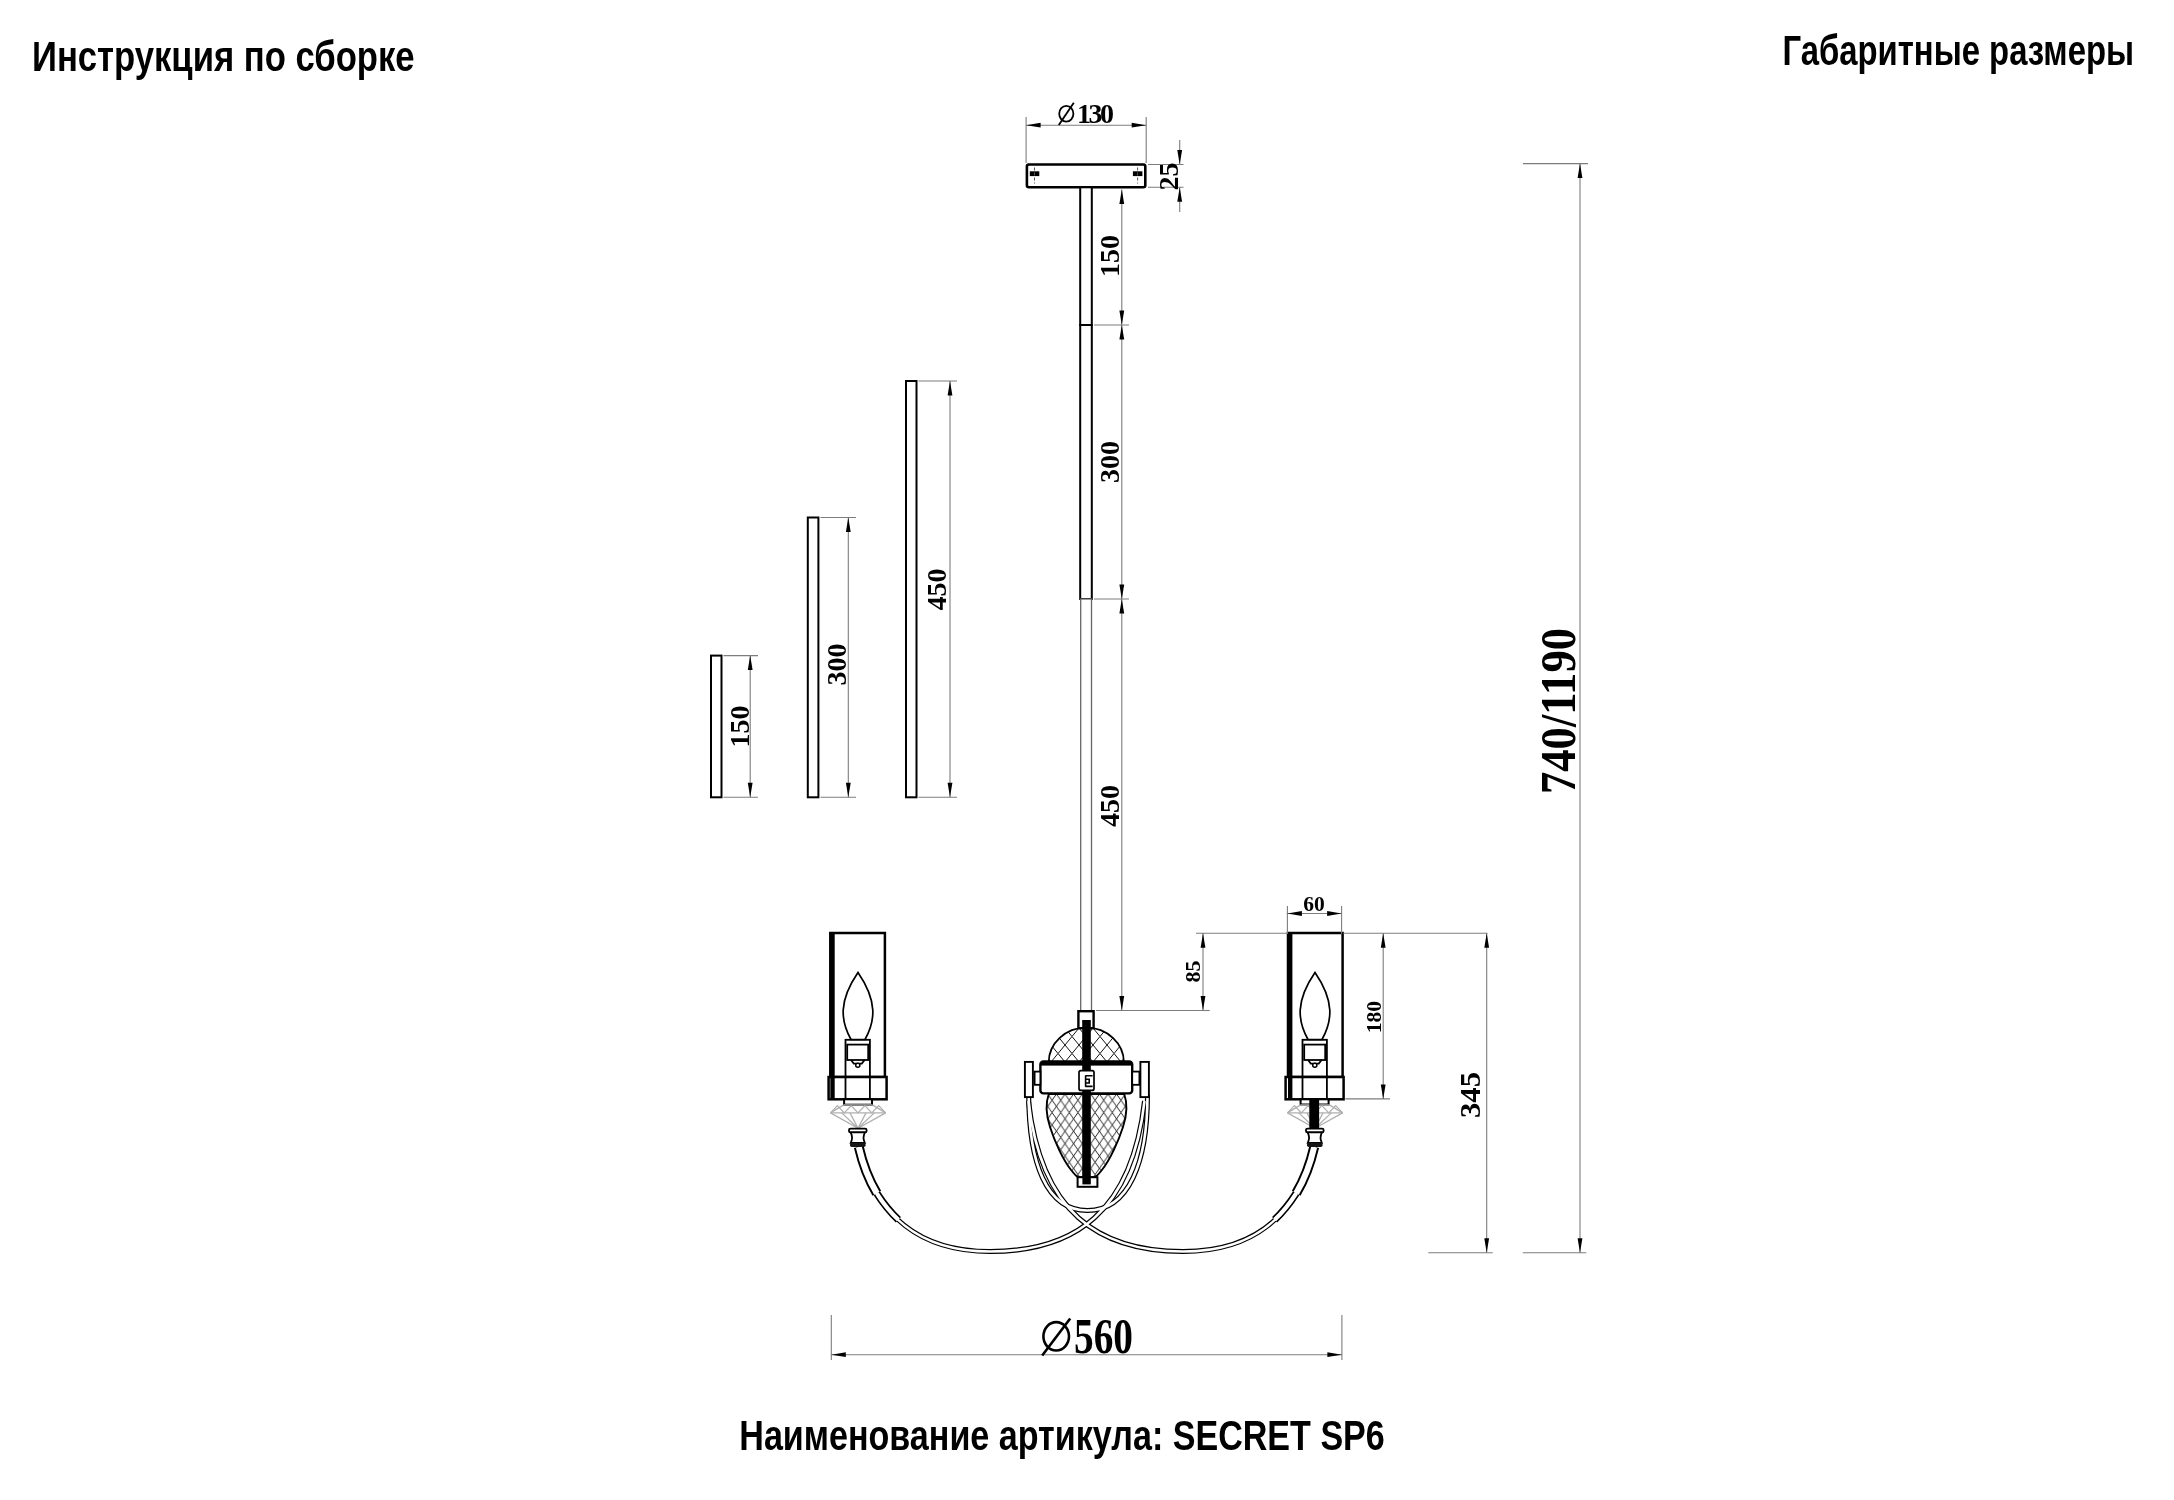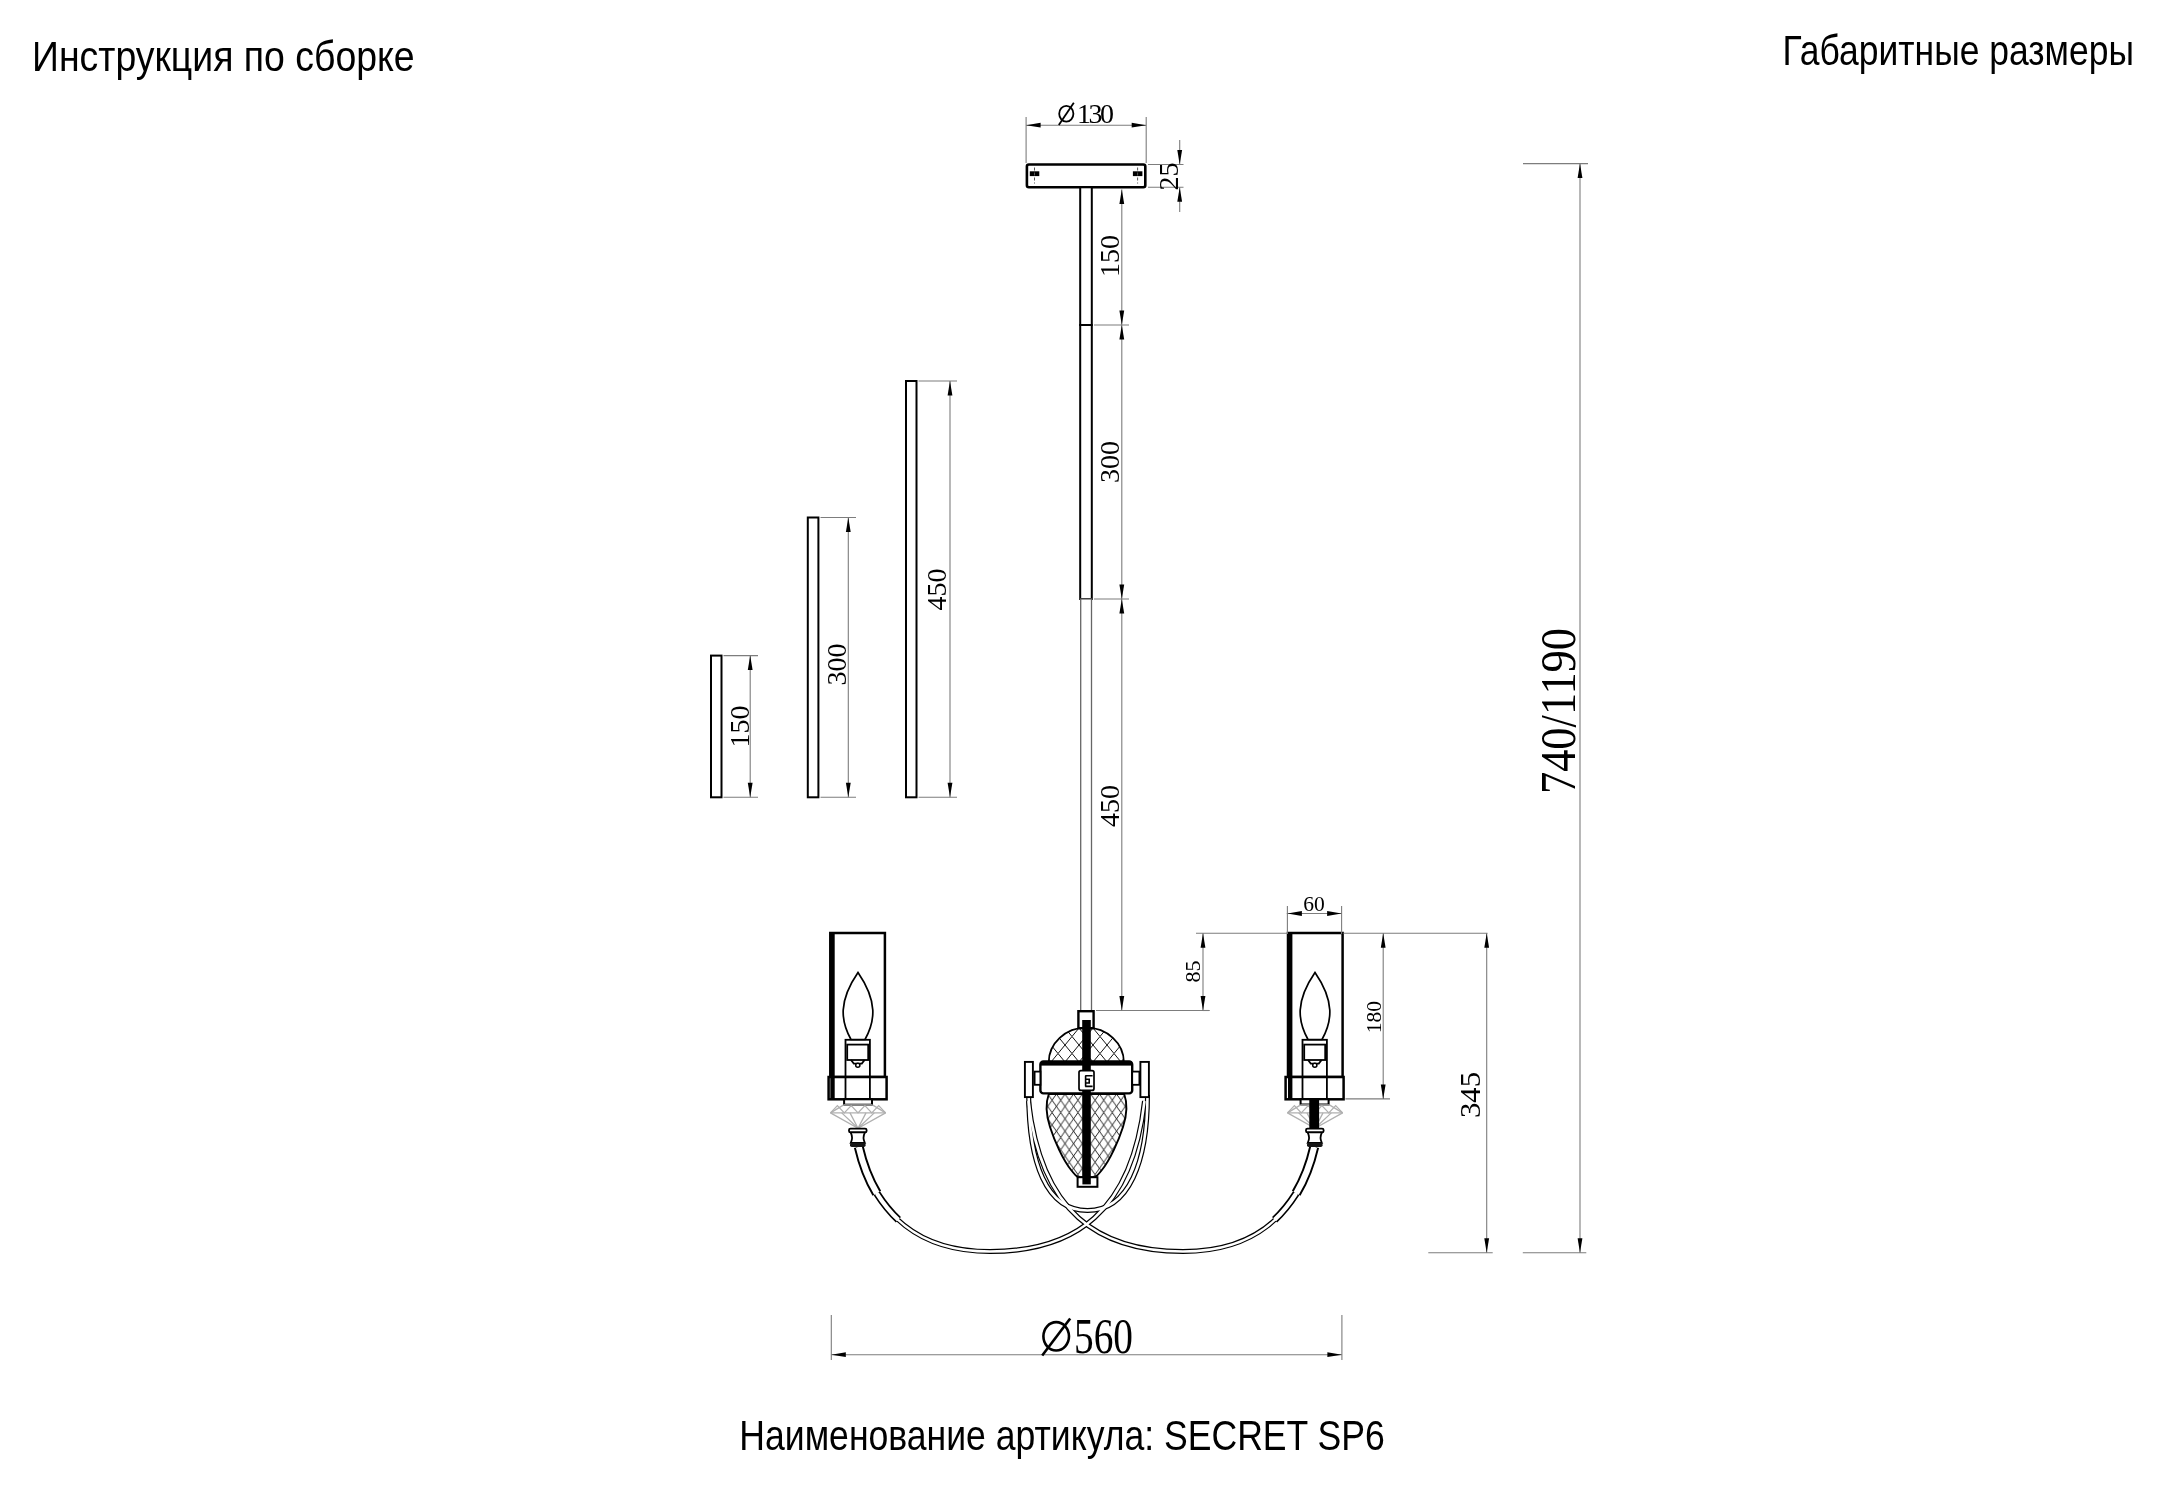--- a/index.html
+++ b/index.html
@@ -3,7 +3,7 @@
 <meta charset="utf-8">
 <style>
   html,body{margin:0;padding:0;background:#ffffff;}
-  .page{position:relative;width:2174px;height:1500px;background:#fff;overflow:hidden;}
+  .page{position:relative;width:2174px;height:1500px;background:#fff;overflow:hidden;font-weight:bold;}
   svg{position:absolute;left:0;top:0;}
   text{fill:#000;}
   .ser{font-family:"Liberation Serif", serif;}

